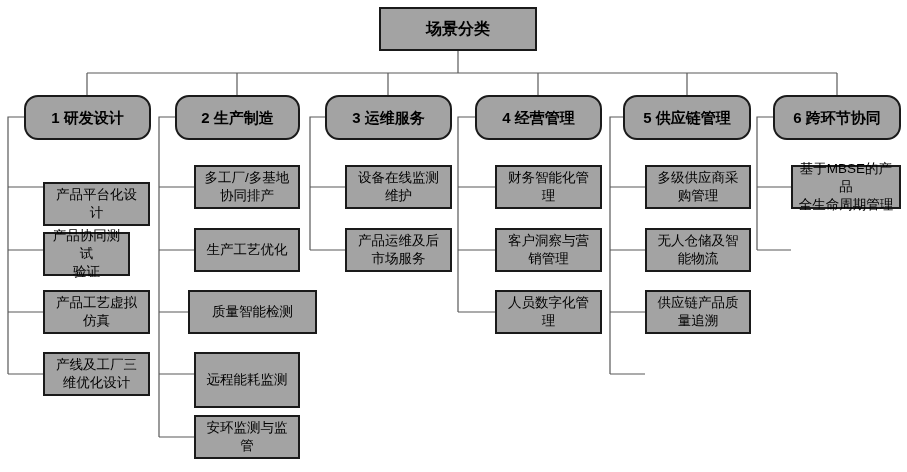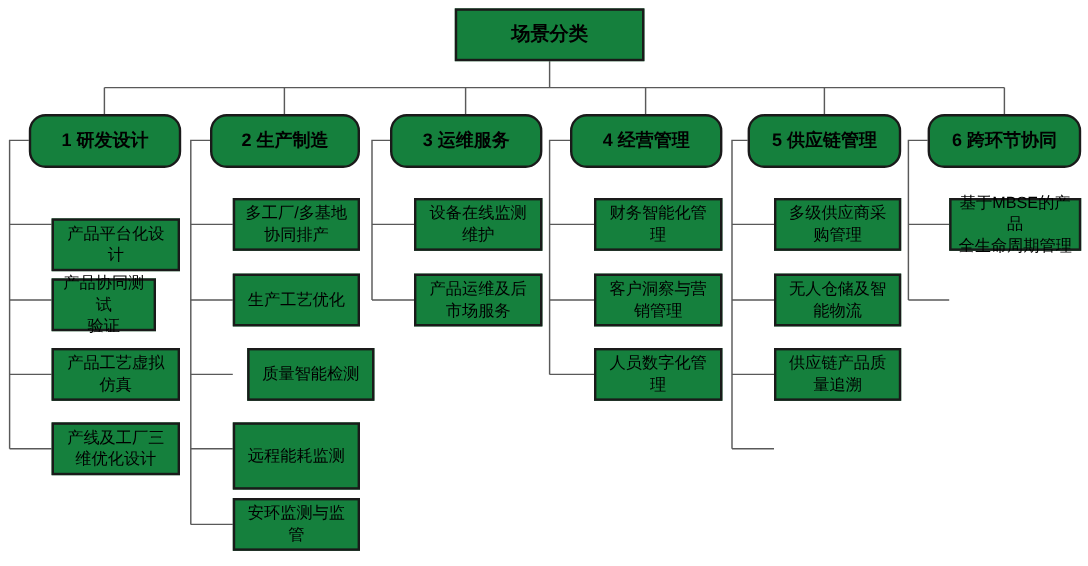--- a/index.html
+++ b/index.html
@@ -34,7 +34,7 @@
   .node{
     position:absolute;
     box-sizing:border-box;
-    background:#15803d;
+    background:#a3a3a3;
     border:2px solid var(--border);
     display:flex;
     align-items:center;

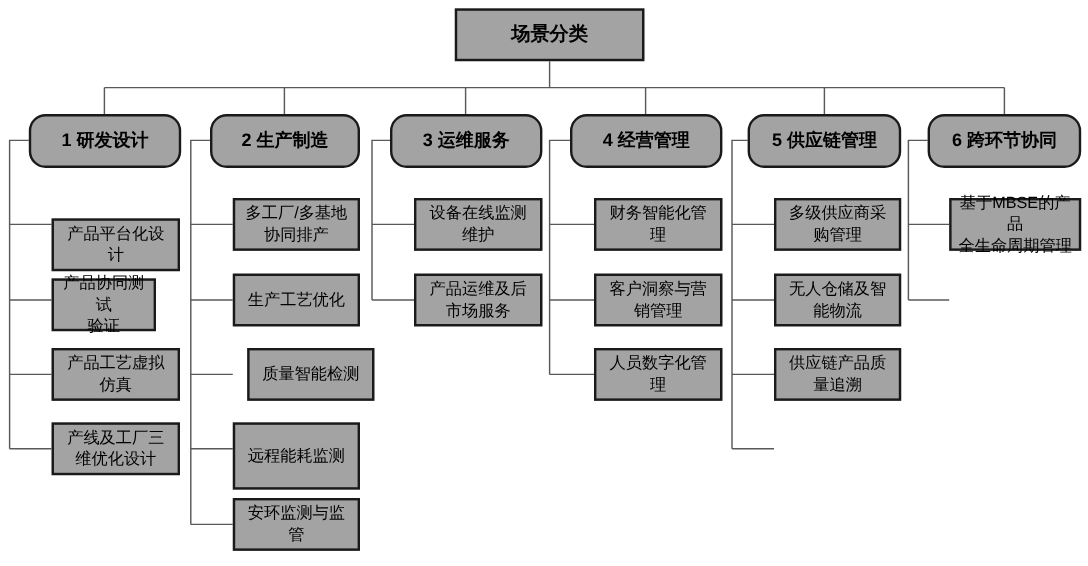--- a/index.html
+++ b/index.html
@@ -129,7 +129,7 @@
   <div class="node leaf" style="left:194px;top:165px;width:106px;height:44px">多工厂/多基地
 协同排产</div>
   <div class="node leaf" style="left:194px;top:228px;width:106px;height:44px">生产工艺优化</div>
-  <div class="node leaf" style="left:206px;top:290px;width:106px;height:44px">质量智能检测</div>
+  <div class="node leaf" style="left:188px;top:290px;width:129px;height:44px">质量智能检测</div>
   <div class="node leaf" style="left:194px;top:352px;width:106px;height:56px">远程能耗监测</div>
   <div class="node leaf" style="left:194px;top:415px;width:106px;height:44px">安环监测与监
 管</div>

